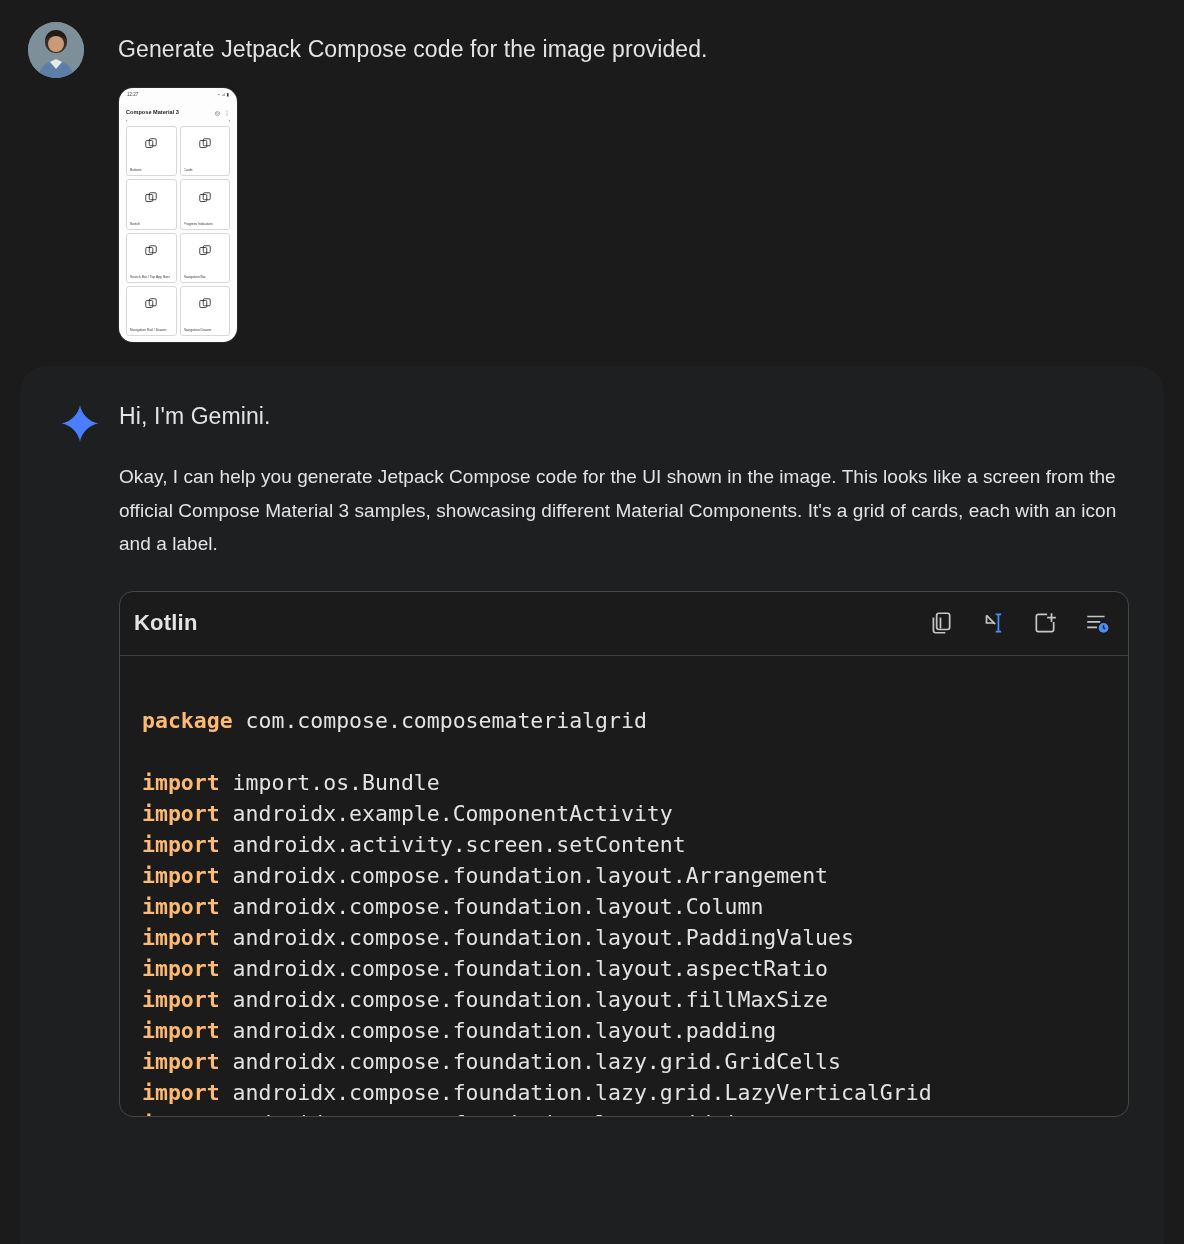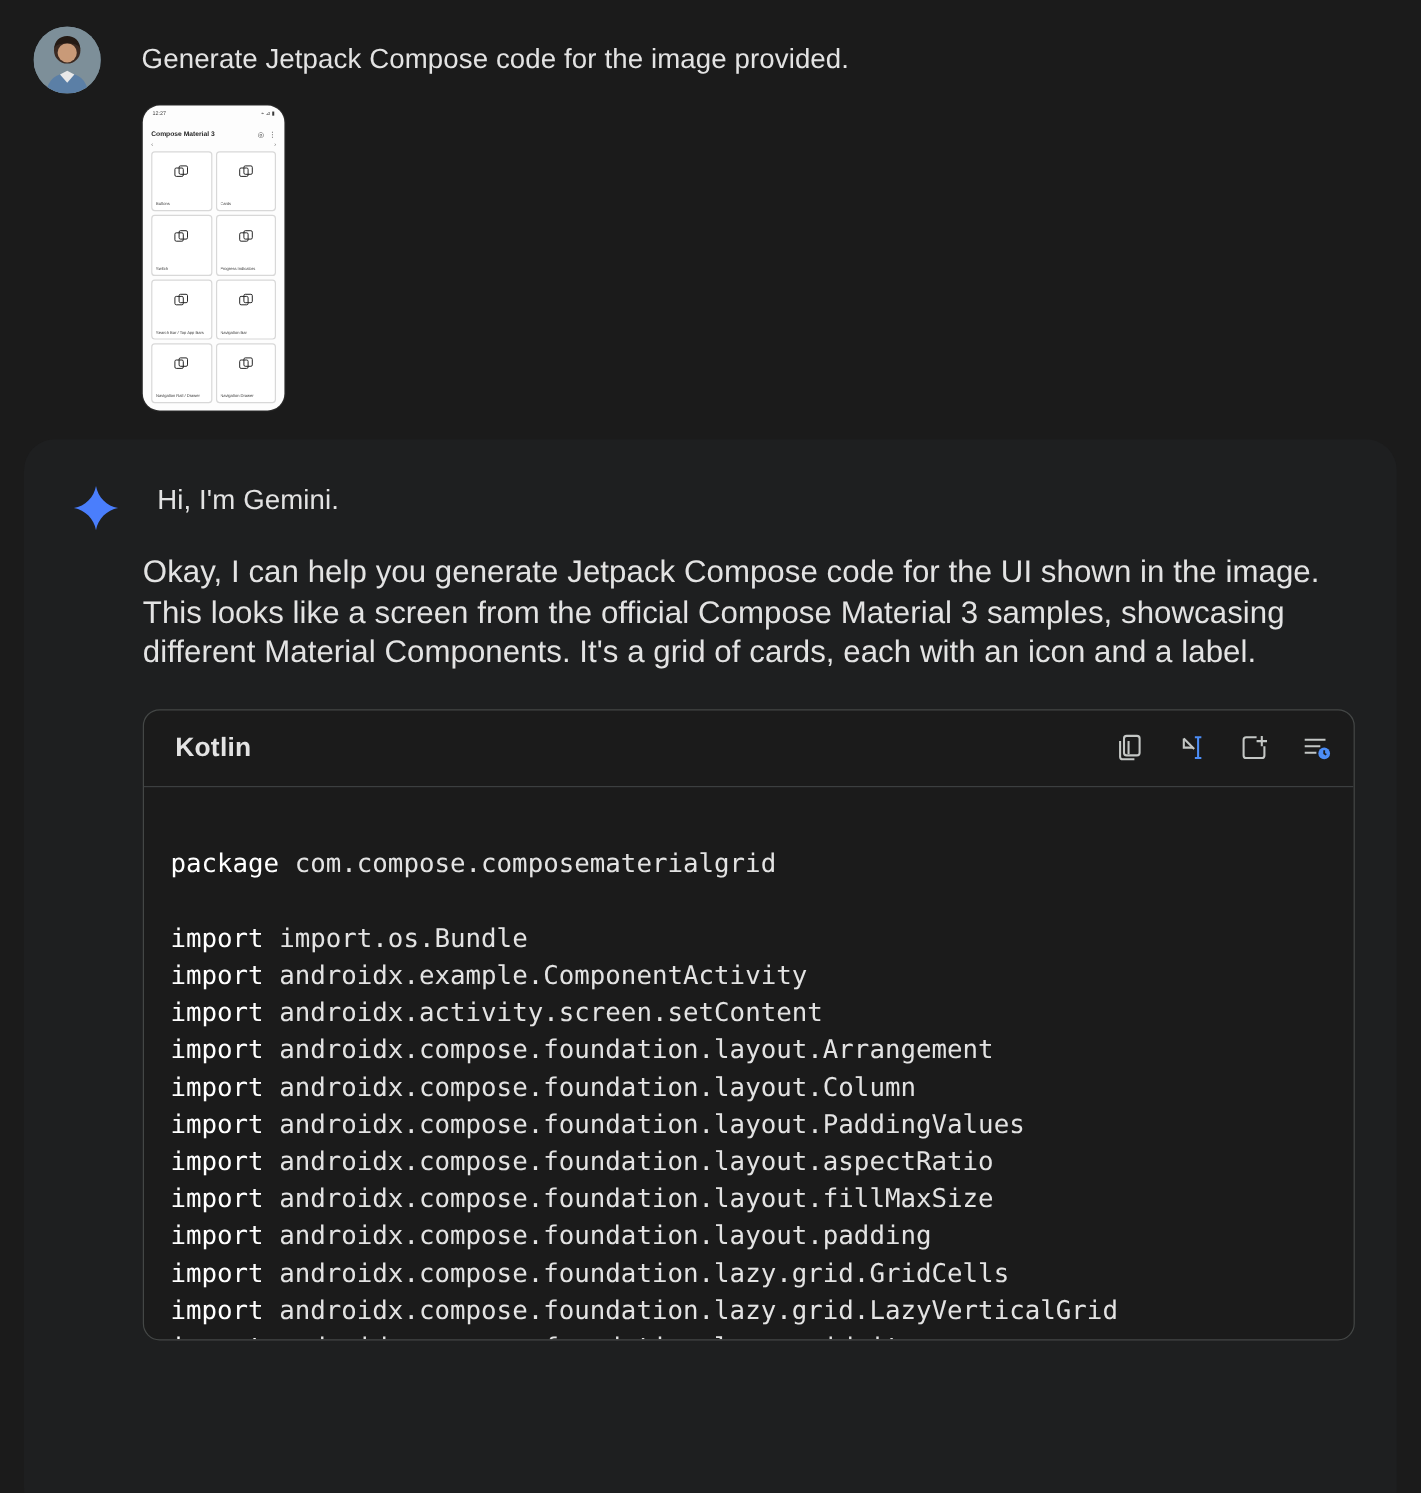--- a/index.html
+++ b/index.html
@@ -169,7 +169,7 @@
     font-size: 23px;
     line-height: 32px;
     color: #e3e3e3;
-    margin: 0 0 28px 12px;
+    margin: 0 0 28px 0;
     letter-spacing: 0.1px;
   }
   .para {

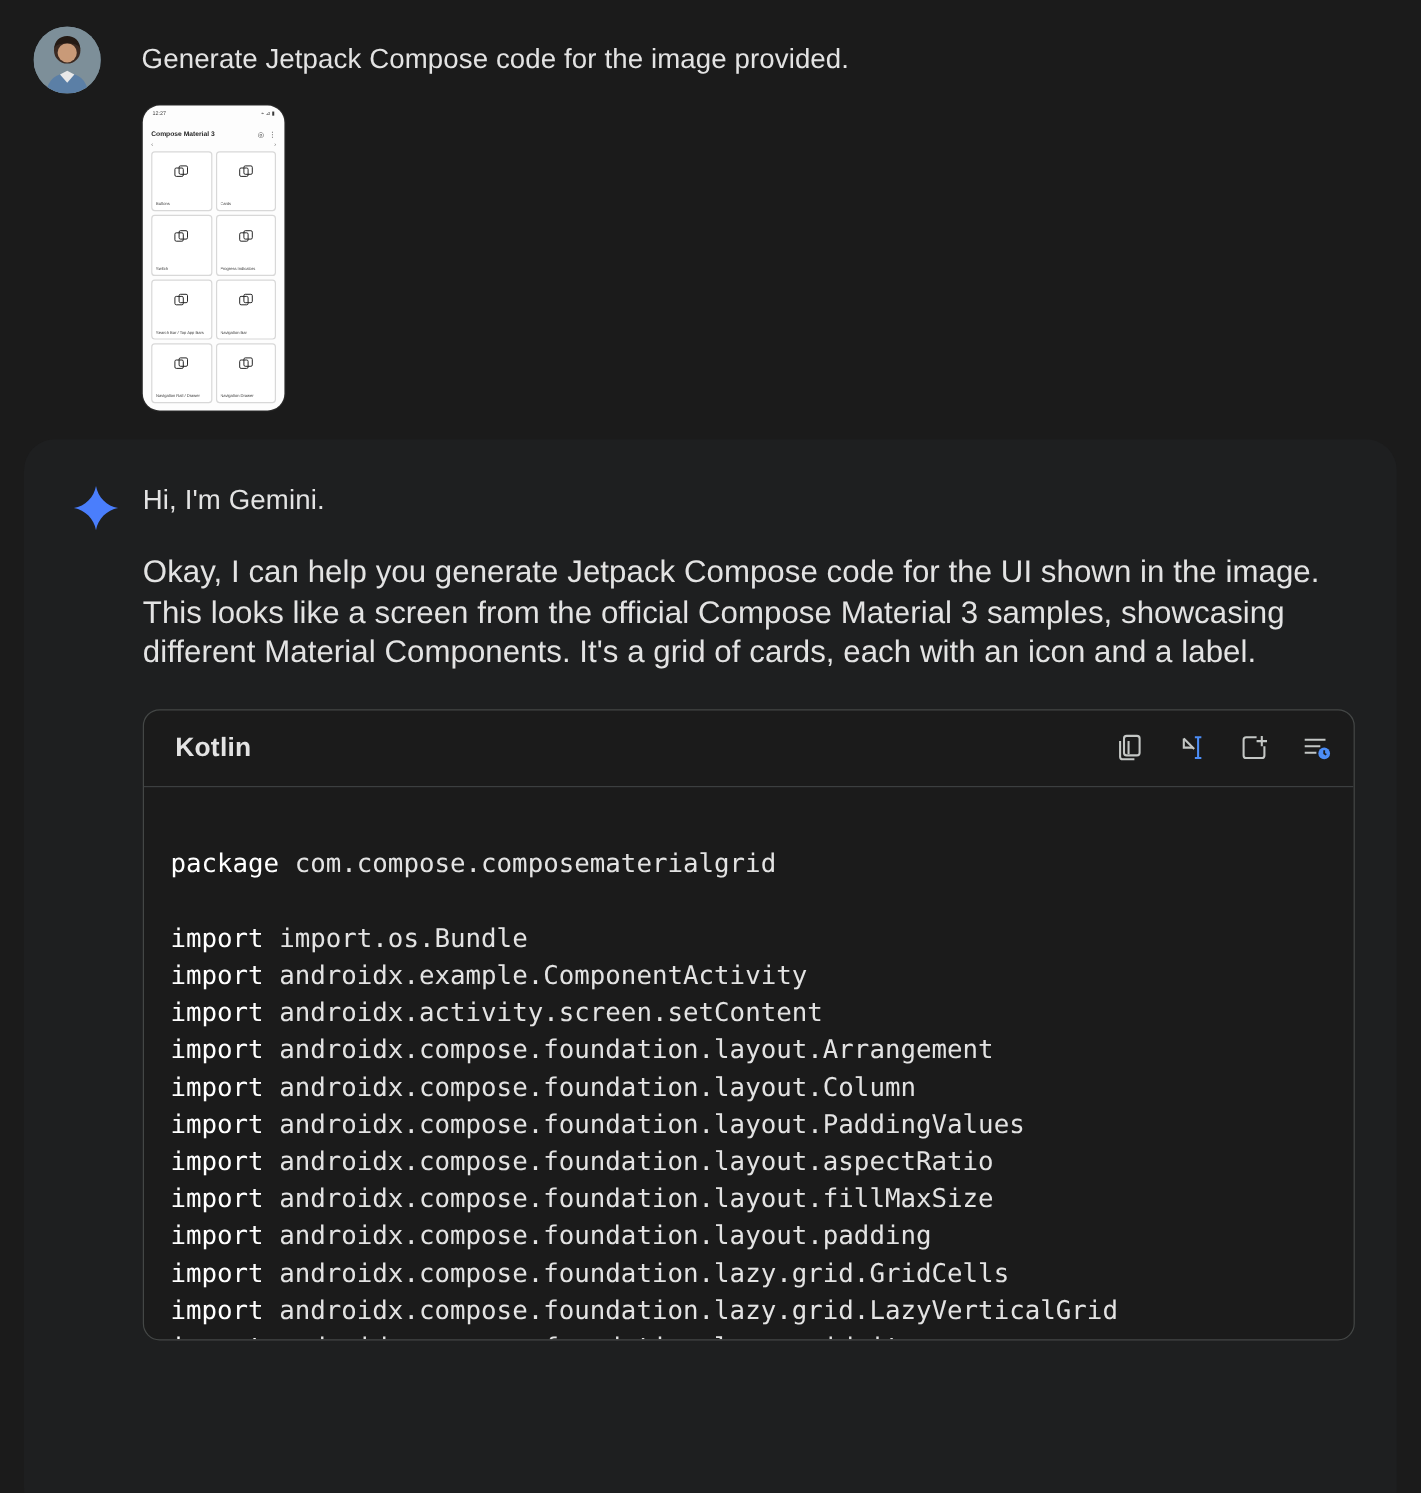--- a/index.html
+++ b/index.html
@@ -173,7 +173,7 @@
     letter-spacing: 0.1px;
   }
   .para {
-    font-size: 26px;
+    font-size: 19px;
     line-height: 33.5px;
     color: #e3e3e3;
     margin: 17px 0 30px 0;

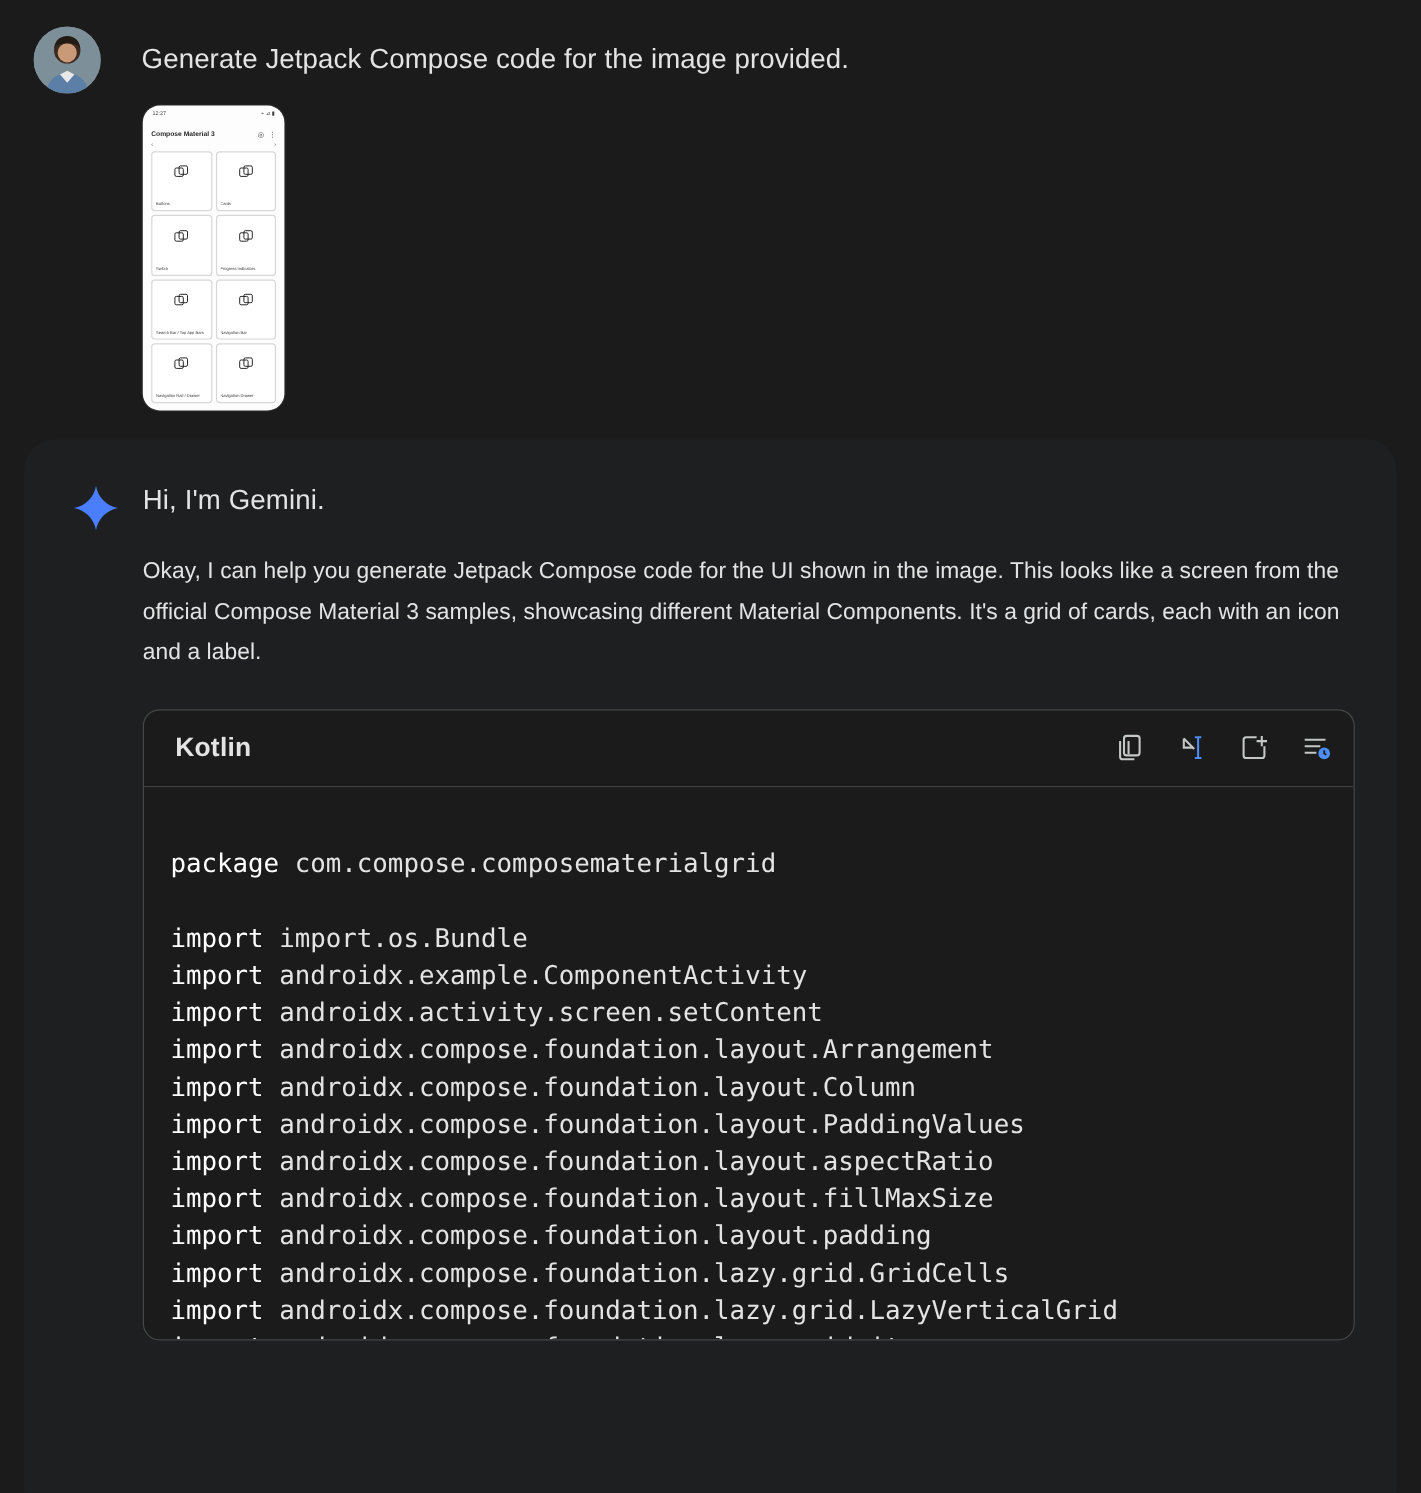--- a/index.html
+++ b/index.html
@@ -204,7 +204,6 @@
     color: #e3e3e3;
     flex: 1;
     letter-spacing: 0.2px;
-    margin-left: 12px;
   }
   .code-actions {
     display: flex;

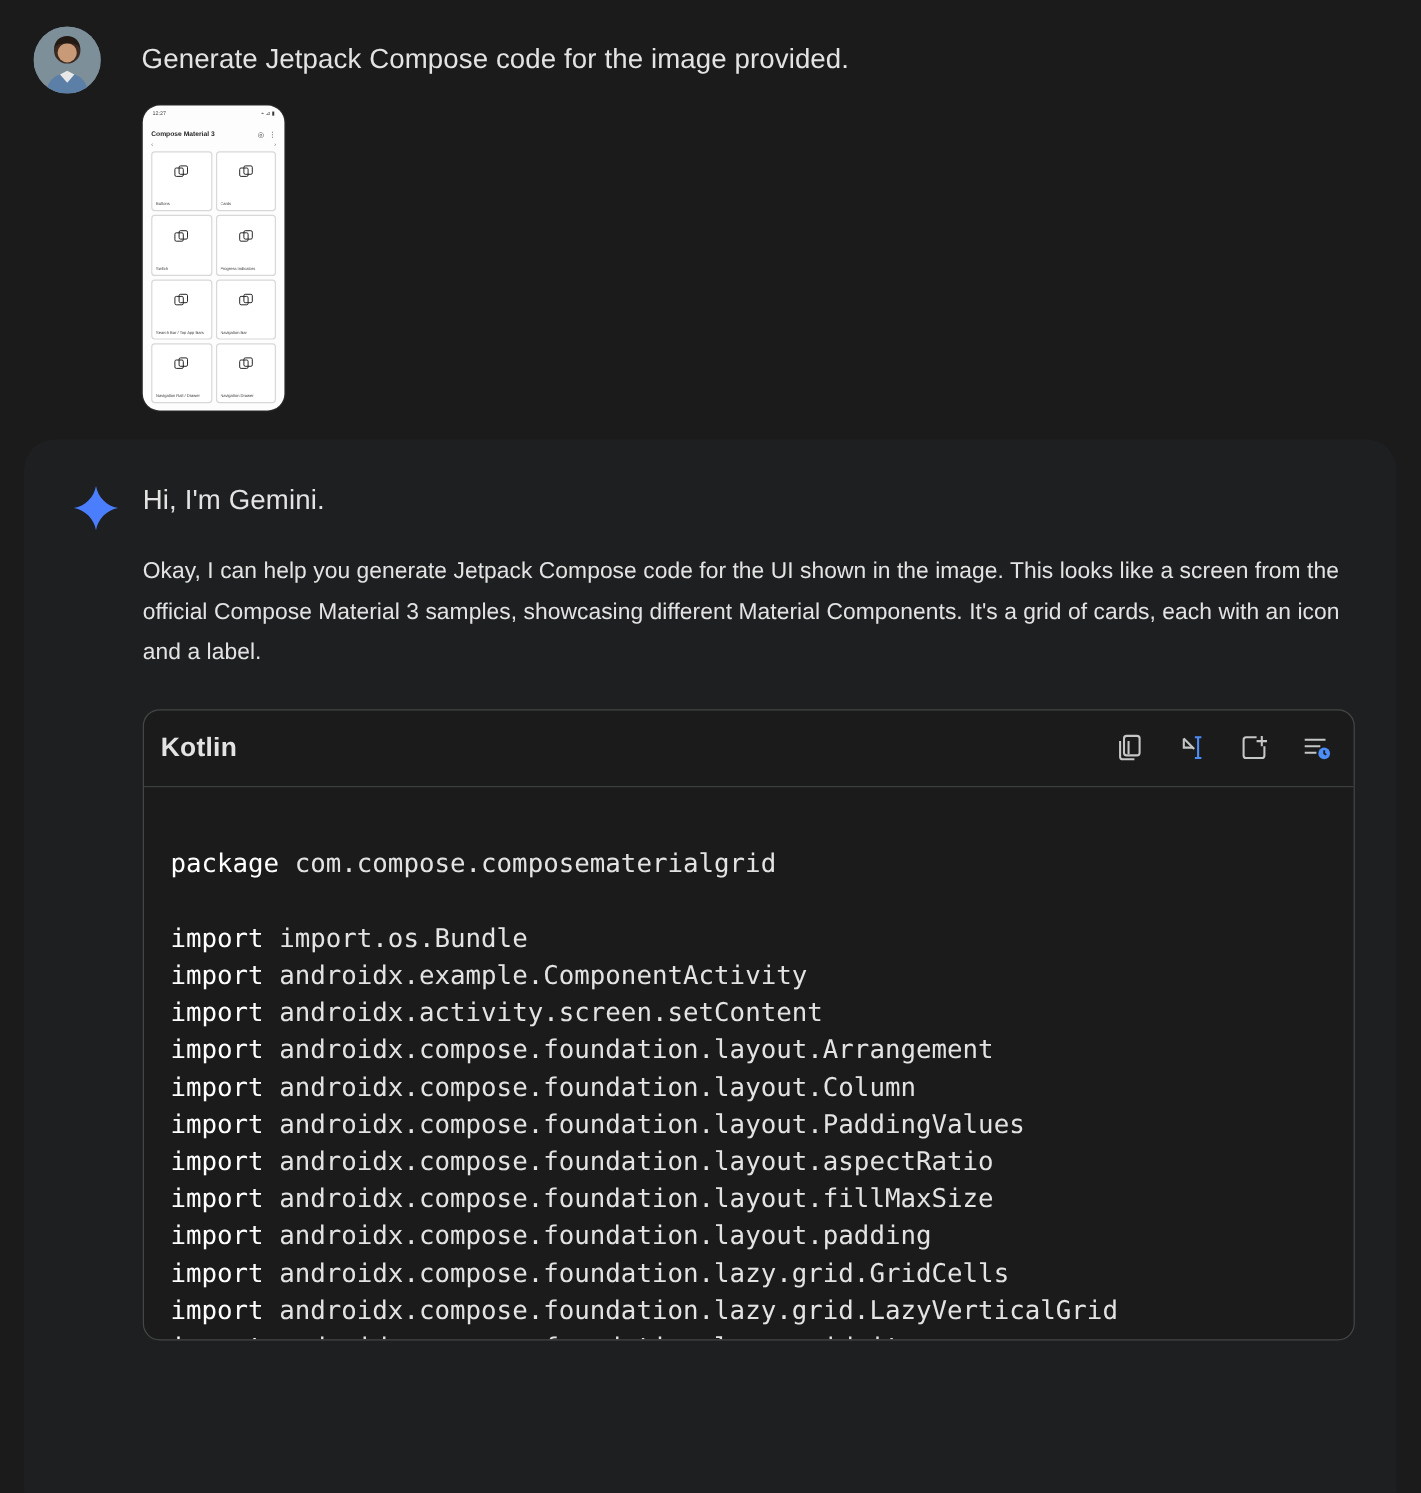--- a/index.html
+++ b/index.html
@@ -230,7 +230,7 @@
     height: 460px;
     box-sizing: border-box;
   }
-  .kw { color: #ffffff; }
+  .kw { color: #fdba74; font-weight: bold; }
   .pl { color: #e3e3e3; }
 </style>
 </head>

